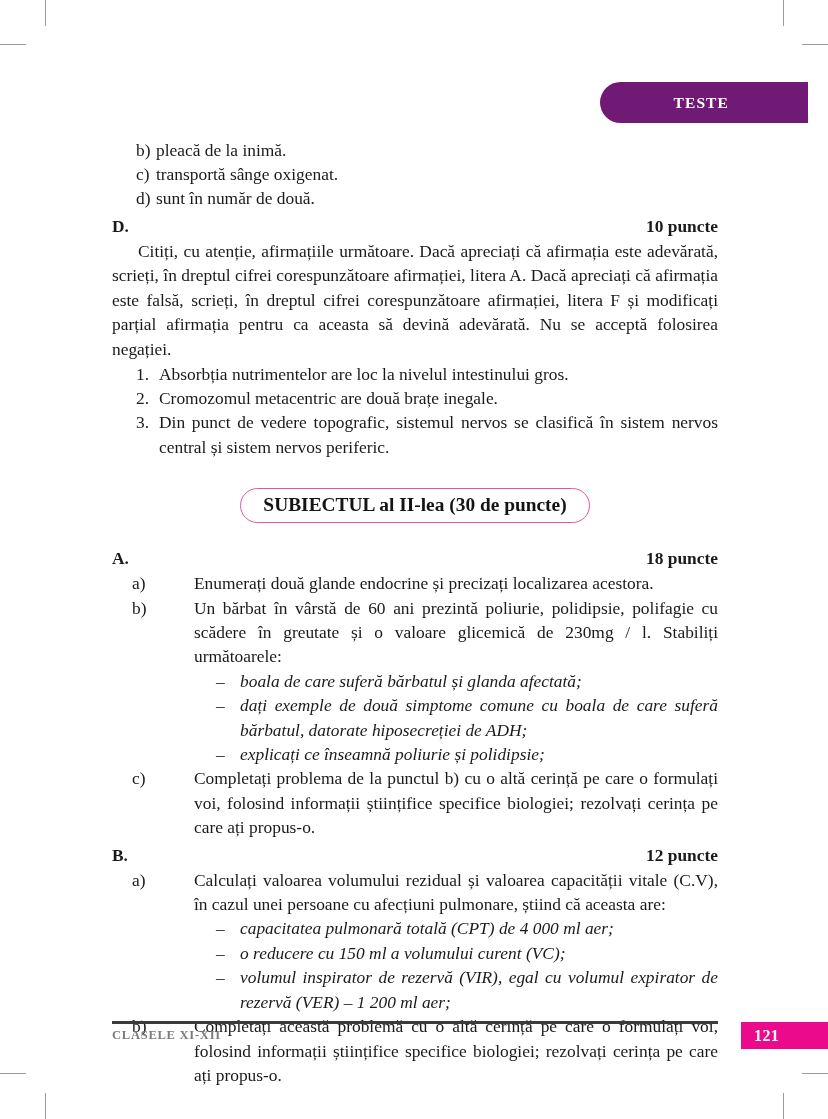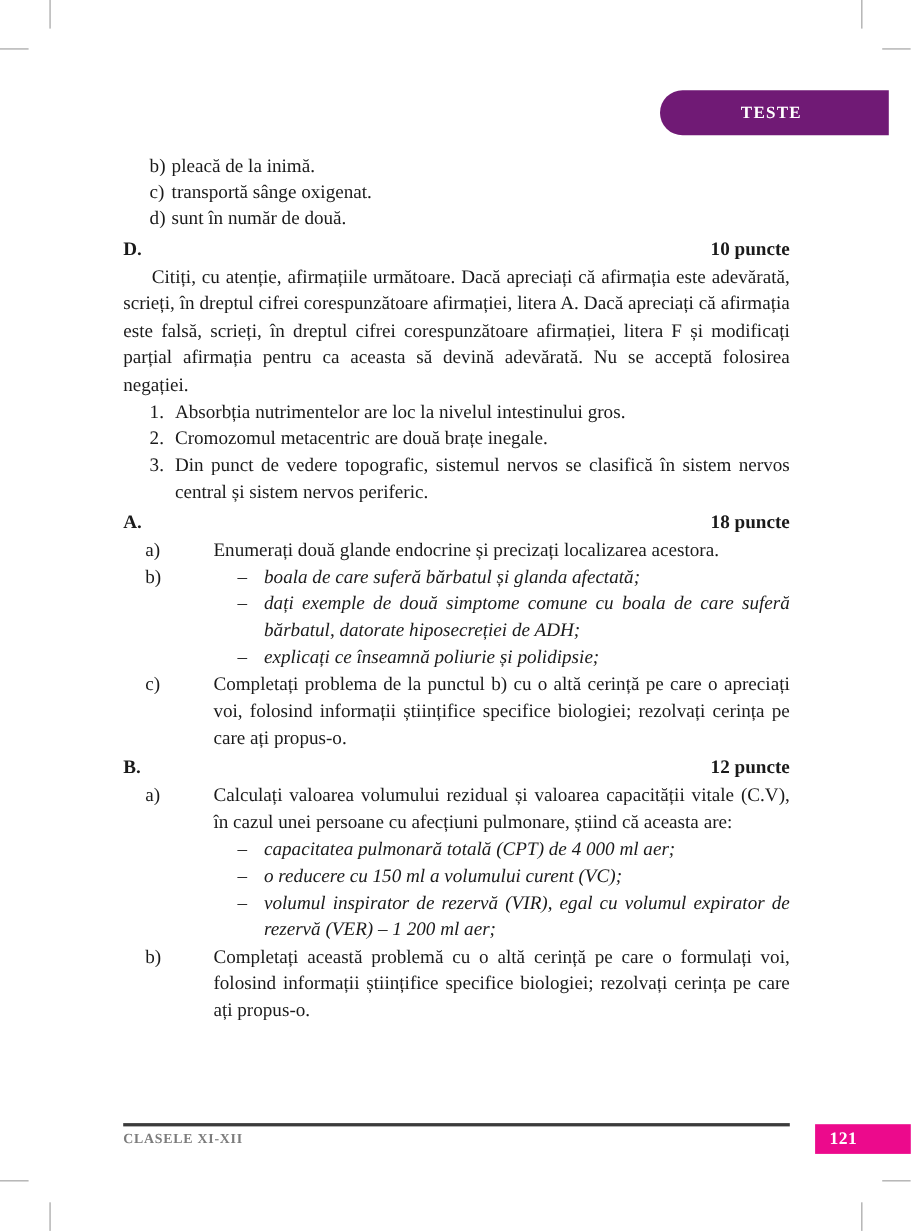--- a/index.html
+++ b/index.html
@@ -246,6 +246,9 @@
     </li>
   </ul>
 
+  <div class="pill-wrap">
+    <div class="pill">SUBIECTUL al II-lea (30 de puncte)</div>
+  </div>
 
   <div class="section-head">
     <span>A.</span>

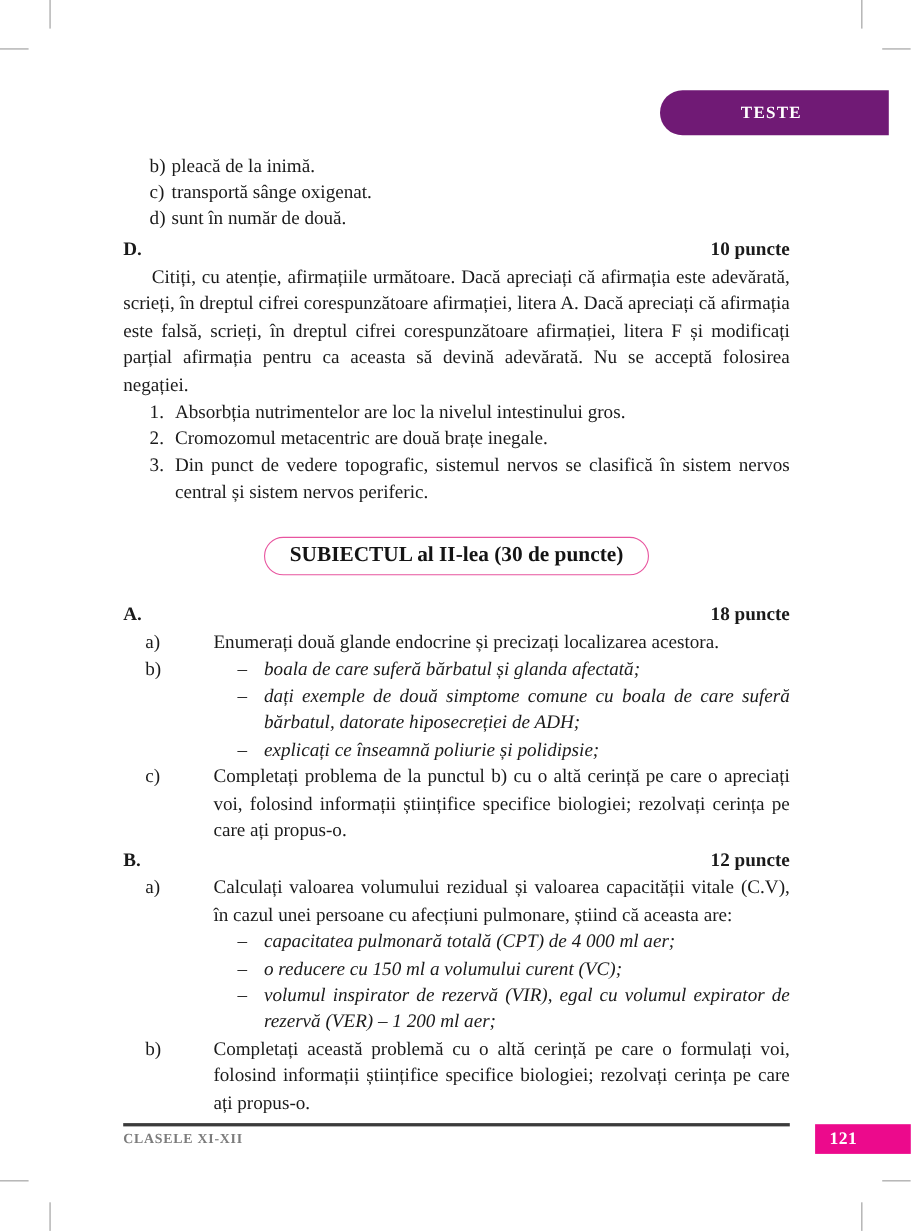--- a/index.html
+++ b/index.html
@@ -265,6 +265,7 @@
     <li class="ltr-item">
       <span class="ltr-marker">b)</span>
       <div class="ltr-body">
+        <div class="ltr-text">Un bărbat în vârstă de 60 ani prezintă poliurie, polidipsie, polifagie cu scădere în greutate și o valoare glicemică de 230mg / l. Stabiliți următoarele:</div>
         <ul class="dash-list">
           <li class="dash-item">
             <span class="dash-marker">–</span>

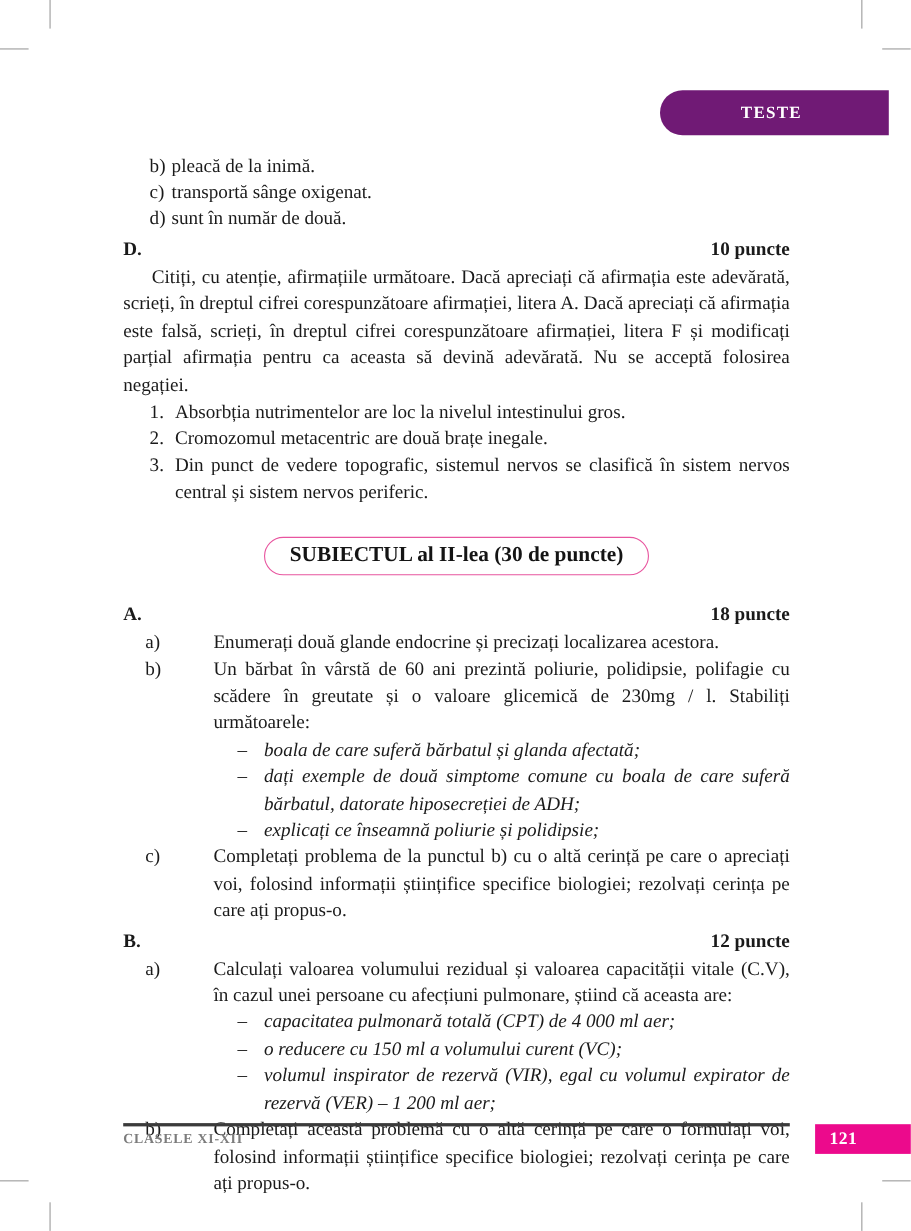--- a/index.html
+++ b/index.html
@@ -285,7 +285,7 @@
     <li class="ltr-item">
       <span class="ltr-marker">c)</span>
       <div class="ltr-body">
-        <div class="ltr-text">Completați problema de la punctul b) cu o altă cerință pe care o apreciați voi, folosind informații științifice specifice biologiei; rezolvați cerința pe care ați propus-o.</div>
+        <div class="ltr-text">Completați problema de la punctul b) cu o altă cerință pe care o formulați voi, folosind informații științifice specifice biologiei; rezolvați cerința pe care ați propus-o.</div>
       </div>
     </li>
   </ul>

